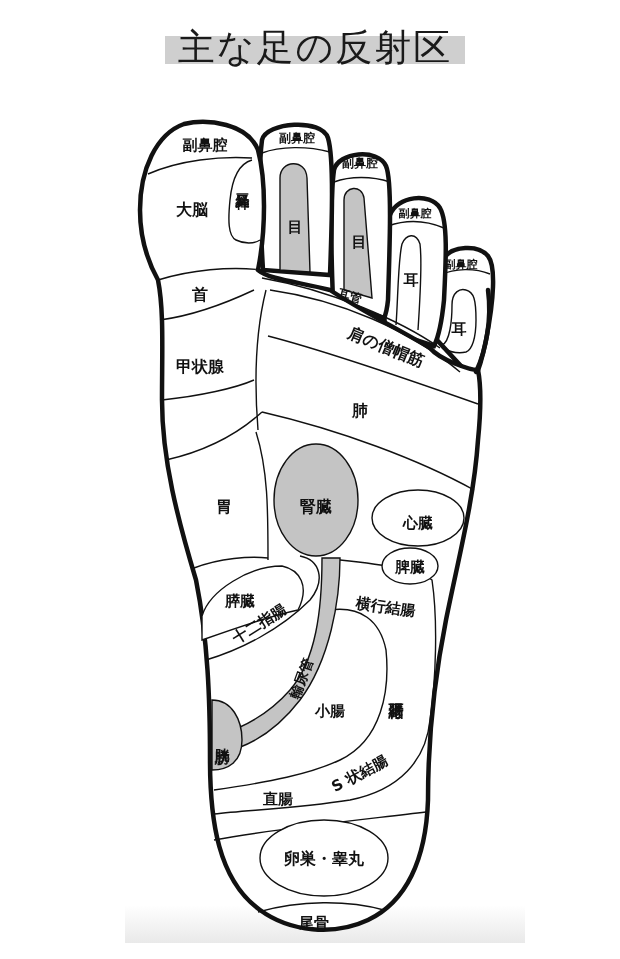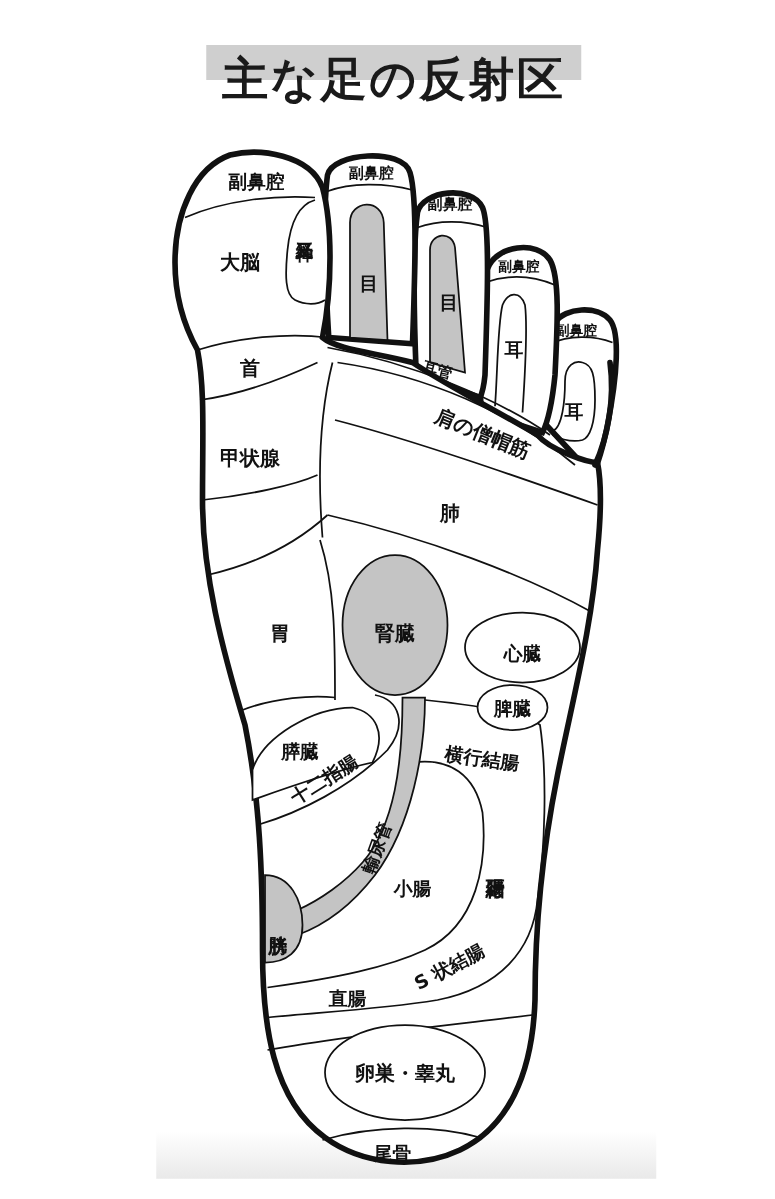--- a/index.html
+++ b/index.html
@@ -5,7 +5,7 @@
   html, body { margin: 0; padding: 0; background: #ffffff; }
   body { width: 620px; height: 959px; position: relative; overflow: hidden; font-family: "DejaVu Sans", sans-serif; }
   .title-bar { position: absolute; left: 165px; top: 36px; width: 300px; height: 28px; background: #cfcfcf; }
-  .title { position: absolute; left: 160px; top: 40px; width: 310px; text-align: center; font-size: 37px; letter-spacing: 2px; color: #1a1a1a; font-weight: bold; line-height: 48px; }
+  .title { position: absolute; left: 160px; top: 24px; width: 310px; text-align: center; font-size: 37px; letter-spacing: 2px; color: #1a1a1a; font-weight: normal; line-height: 48px; }
   .floor { position: absolute; left: 125px; top: 905px; width: 400px; height: 38px; background: linear-gradient(#ffffff, #e9e9e9); }
   svg { position: absolute; left: 0; top: 0; }
   .out { fill: none; stroke: #111; stroke-width: 4.5; stroke-linejoin: round; stroke-linecap: round; }

